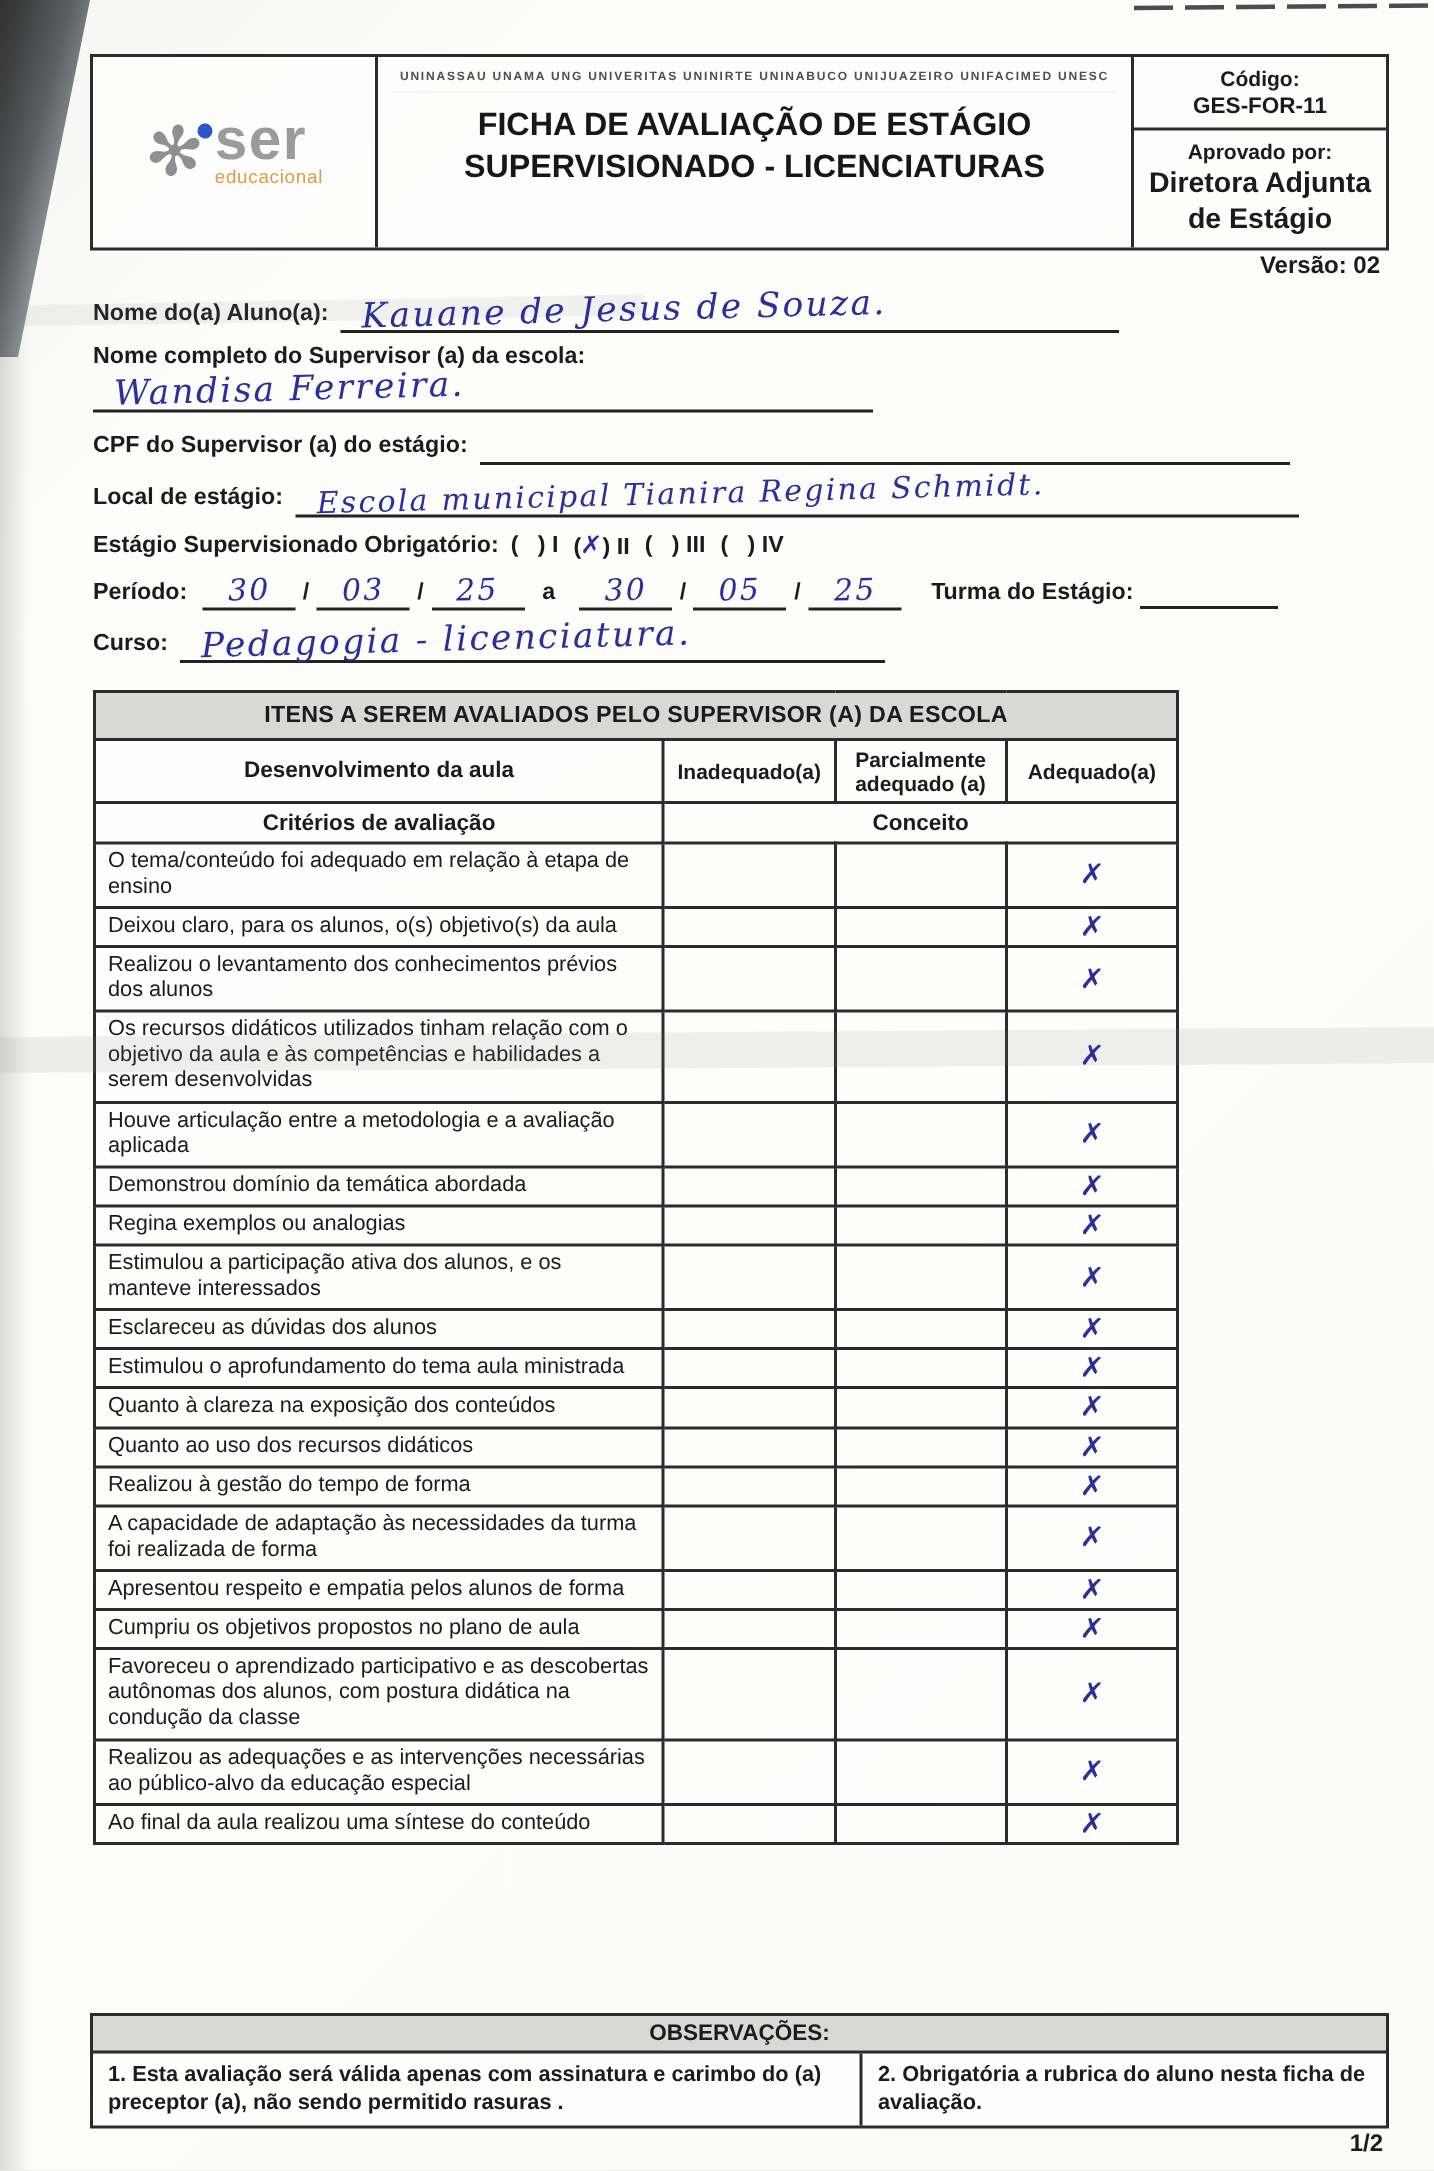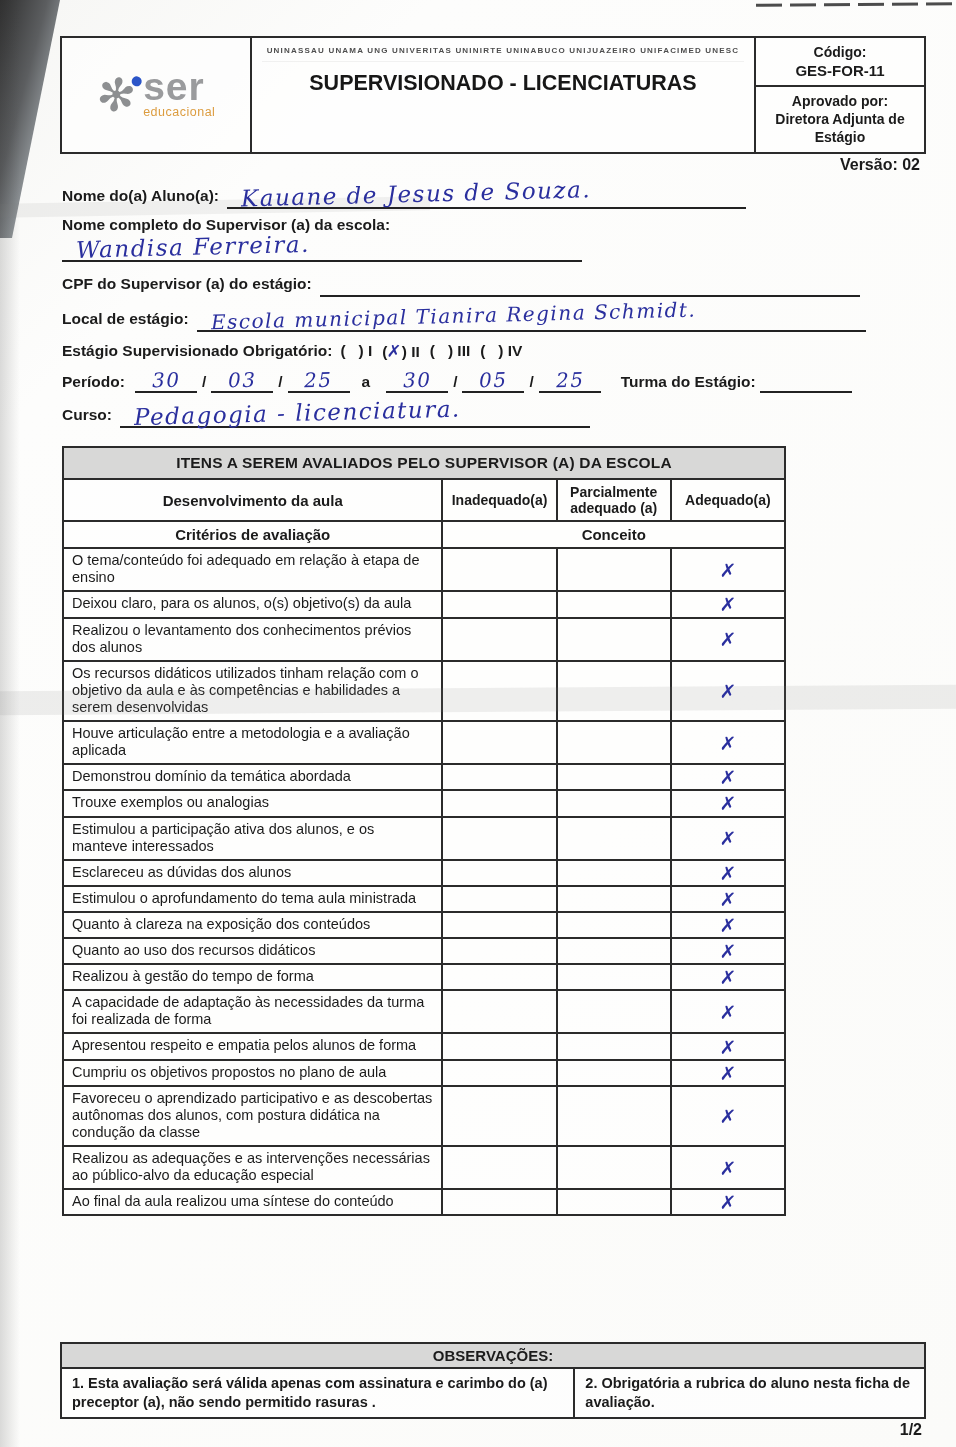--- a/index.html
+++ b/index.html
@@ -114,6 +114,7 @@
     </div>
     <div class="h-center">
       <div class="uni-strip">UNINASSAU   UNAMA   UNG   UNIVERITAS   UNINIRTE   UNINABUCO   UNIJUAZEIRO   UNIFACIMED   UNESC</div>
+      <div class="title">FICHA DE AVALIAÇÃO DE ESTÁGIO</div>
       <div class="title">SUPERVISIONADO - LICENCIATURAS</div>
     </div>
     <div class="h-right">

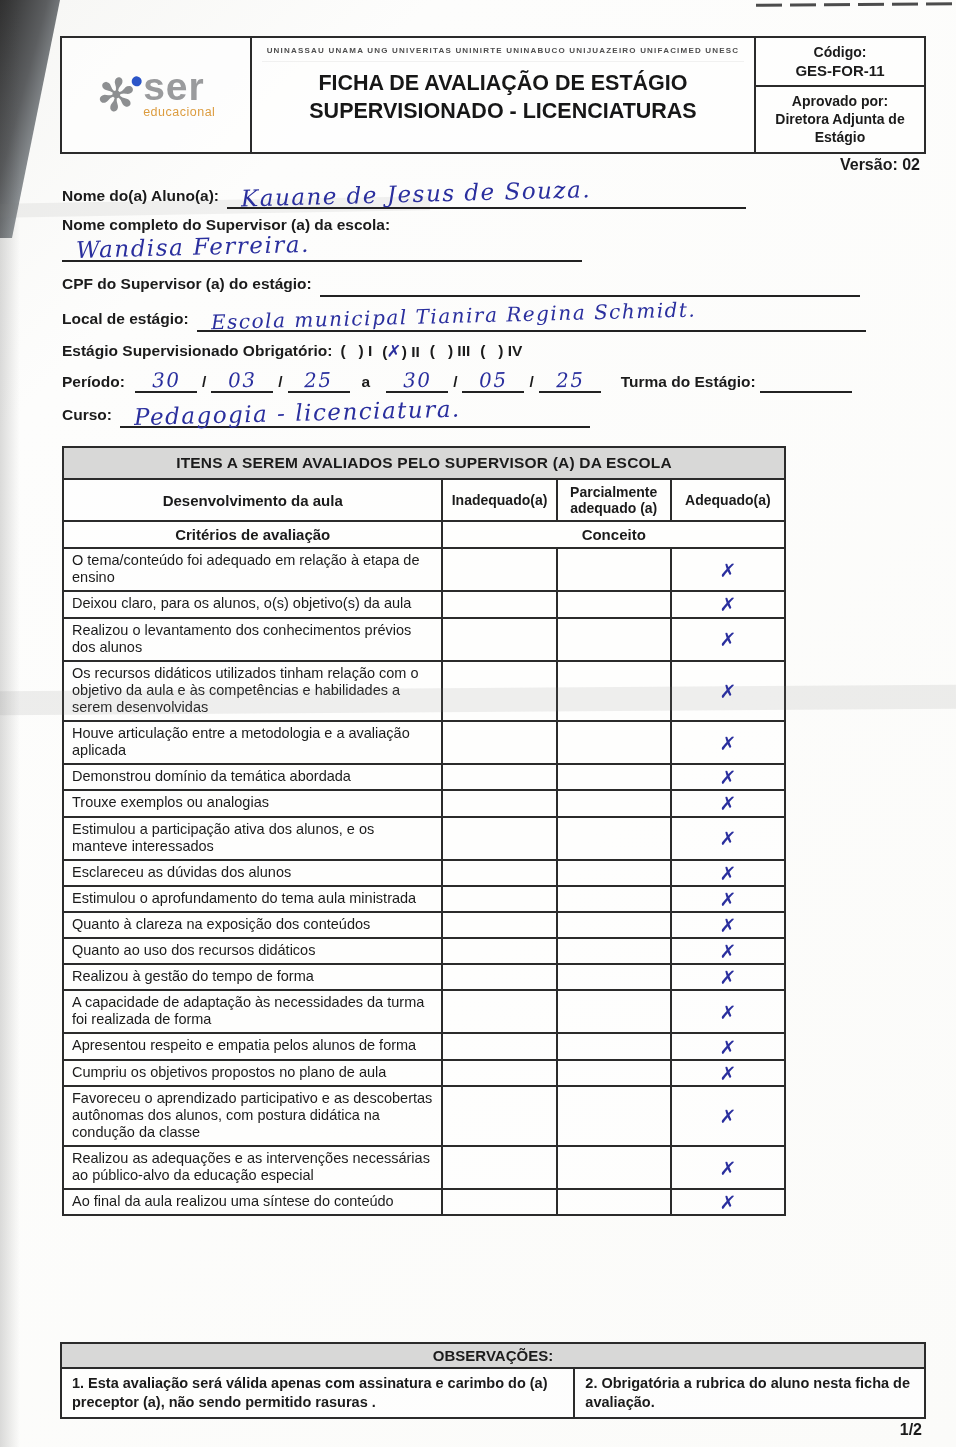--- a/index.html
+++ b/index.html
@@ -44,7 +44,7 @@
   .code-value{font-size:15px;font-weight:bold;margin-top:2px;}
   .approved-box{flex:1;text-align:center;padding:6px 4px;}
   .approved-label{font-size:14px;font-weight:bold;}
-  .approved-value{font-size:14px;font-weight:bold;margin-top:2px;line-height:1.25;}
+  .approved-value{font-size:19px;font-weight:bold;margin-top:2px;line-height:1.25;}
   .versao{margin:2px 36px 0 0;text-align:right;font-size:16px;font-weight:bold;}
 
   

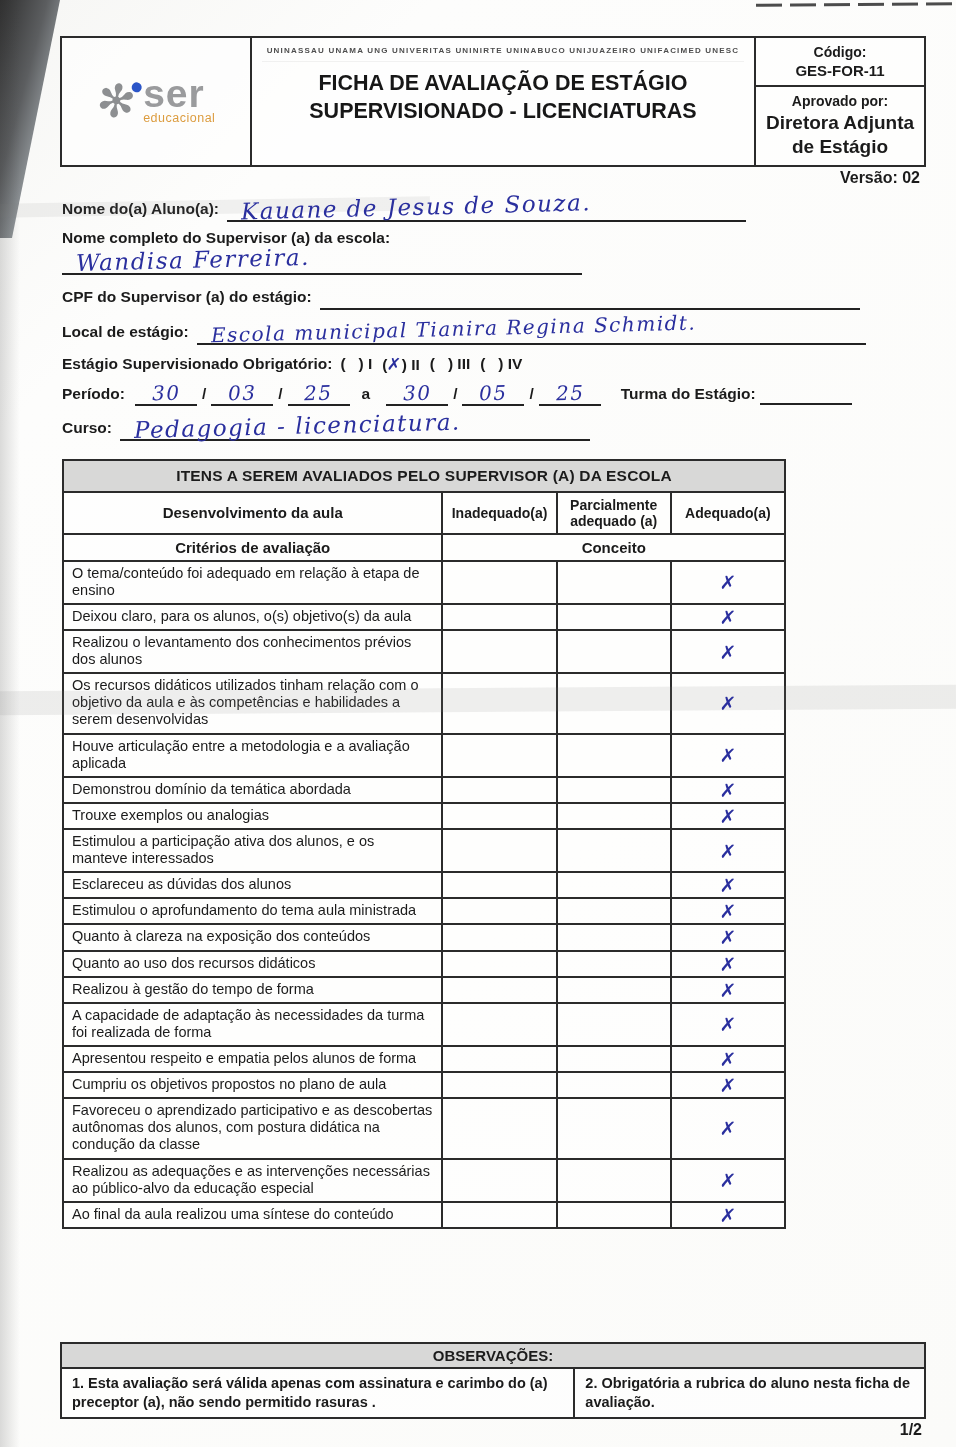--- a/index.html
+++ b/index.html
@@ -256,7 +256,7 @@
           <td class="mark-cell"><span class="xmark">✗</span></td>
         </tr>
         <tr>
-          <td class="crit-cell">Trouxe exemplos ou analogias</td>
+          <td class="crit-cell">Regina exemplos ou analogias</td>
           <td class="mark-cell"></td>
           <td class="mark-cell"></td>
           <td class="mark-cell"><span class="xmark">✗</span></td>

